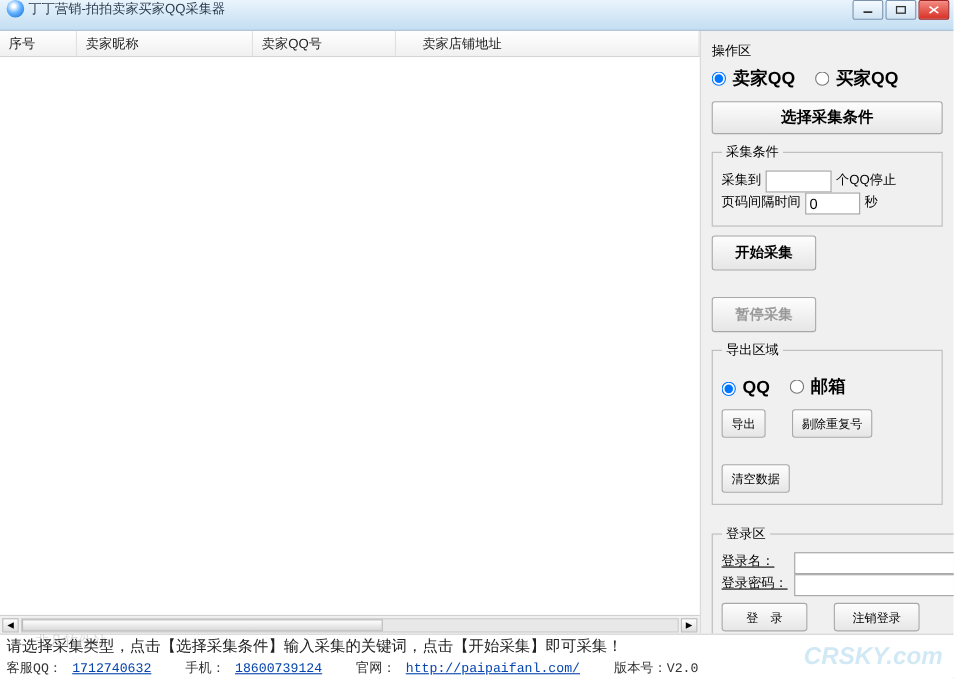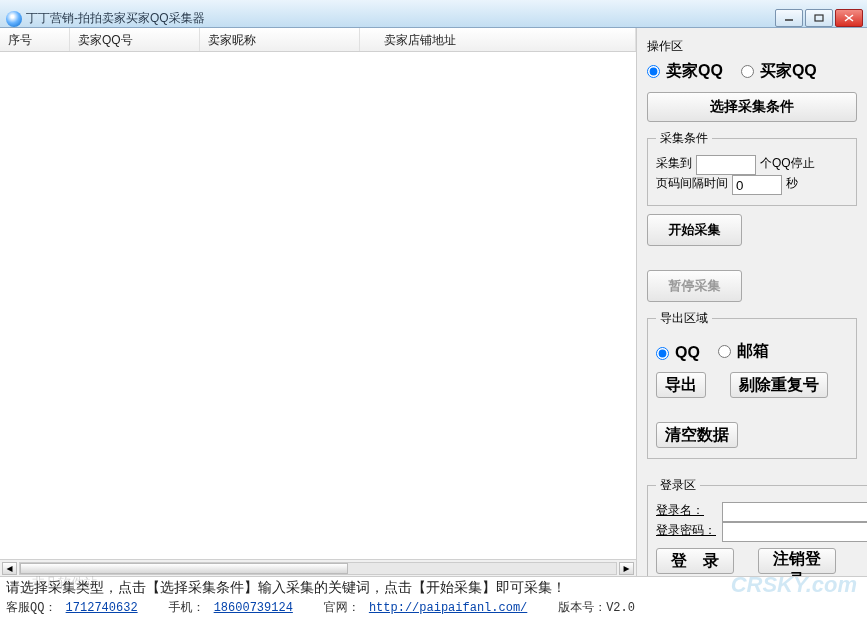--- a/index.html
+++ b/index.html
@@ -17,7 +17,7 @@
   background: linear-gradient(to bottom, #eaf4fc 0%, #d6e9f7 50%, #c3def2 100%);
   border-bottom: 1px solid #8ba8c4;
   display: flex;
-  align-items: flex-end;
+  align-items: flex-start;
   padding: 0 4px 0 6px;
 }
 .title-bar .app-icon {

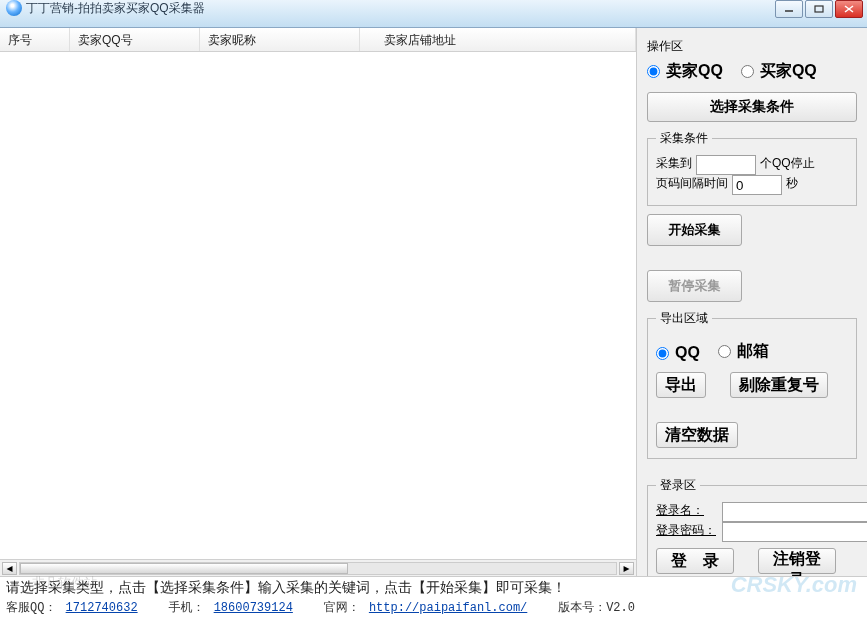--- a/index.html
+++ b/index.html
@@ -193,8 +193,8 @@
   <div class="table-pane">
     <div class="table-header">
       <div class="th c0">序号</div>
+      <div class="th c2">卖家昵称</div>
       <div class="th c1">卖家QQ号</div>
-      <div class="th c2">卖家昵称</div>
       <div class="th c3">卖家店铺地址</div>
     </div>
     <div class="table-body"></div>

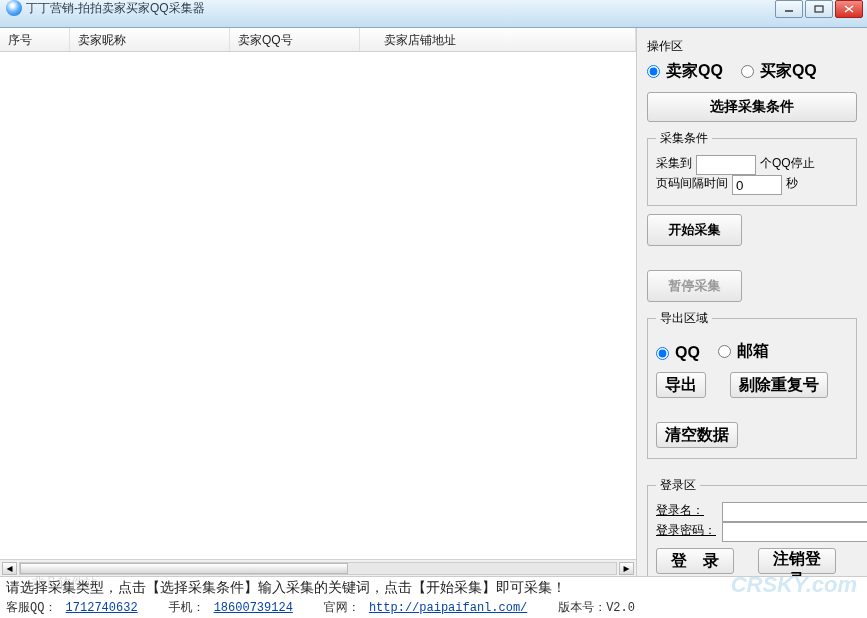--- a/index.html
+++ b/index.html
@@ -110,8 +110,7 @@
   border-radius: 3px;
   cursor: pointer;
   font-family: inherit;
-  font-size: 16px;
-  font-weight: bold;
+  font-size: 11px;
 }
 .btn:disabled { color:#999; cursor:default; }
 .btn.wide { width: 100%; font-size:14px; font-weight:bold; height:30px;}

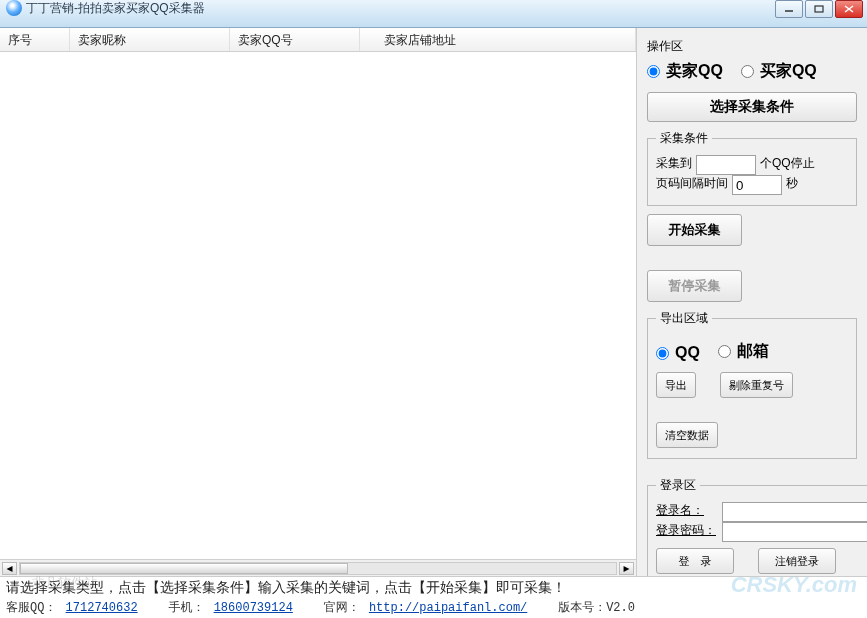--- a/index.html
+++ b/index.html
@@ -148,7 +148,7 @@
 .footer-row a { color:#0645ad; text-decoration:underline; cursor:pointer; margin:0 2px;}
 .watermark {
   position:absolute;
-  right:10px; bottom:20px;
+  right:10px; bottom:8px;
   font-size:22px; font-weight:bold;
   color:rgba(0,130,200,0.18);
   font-style:italic;

